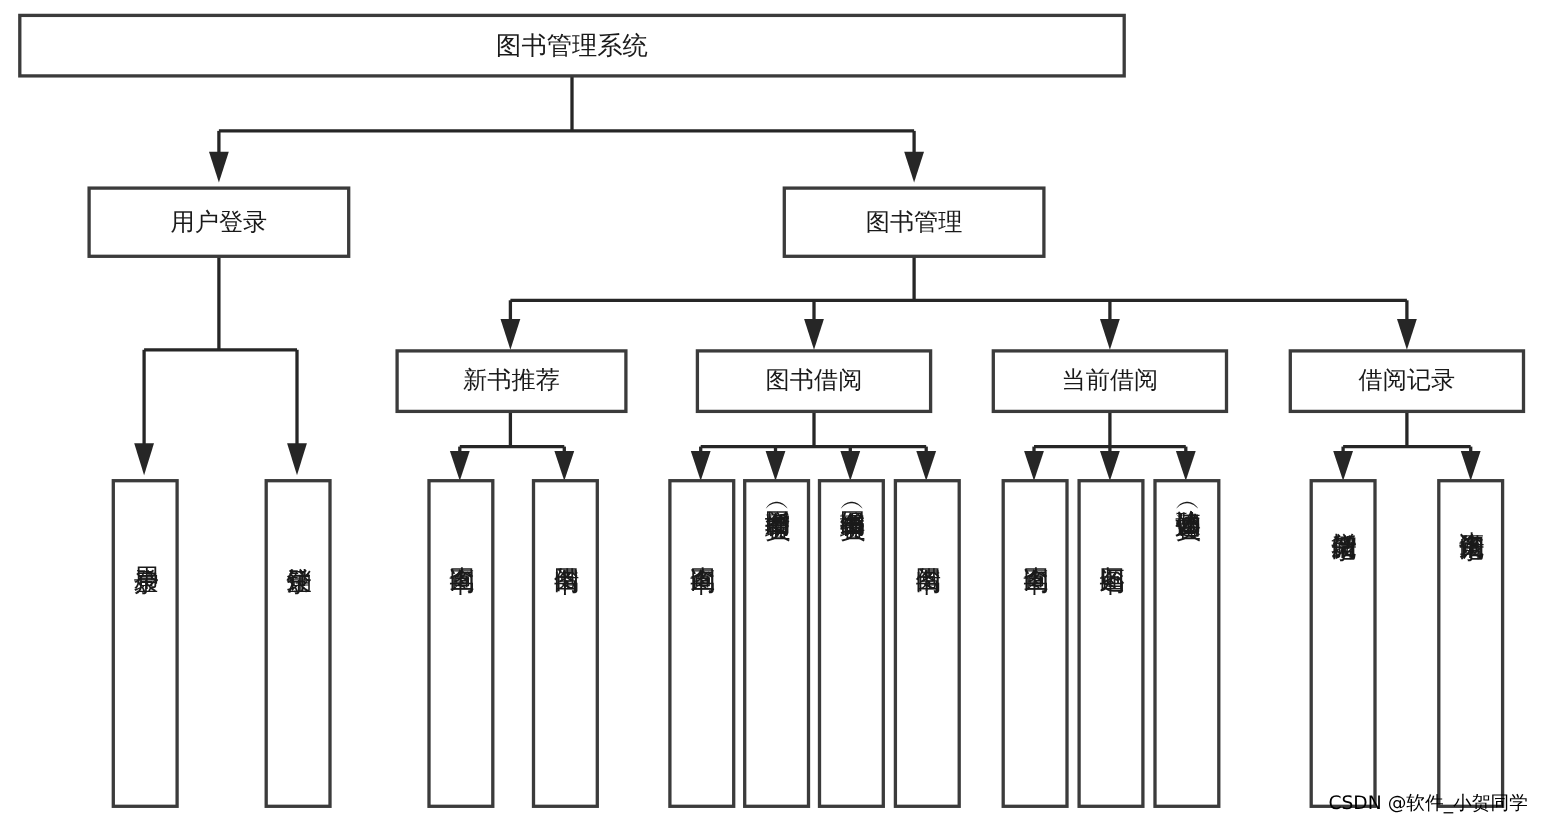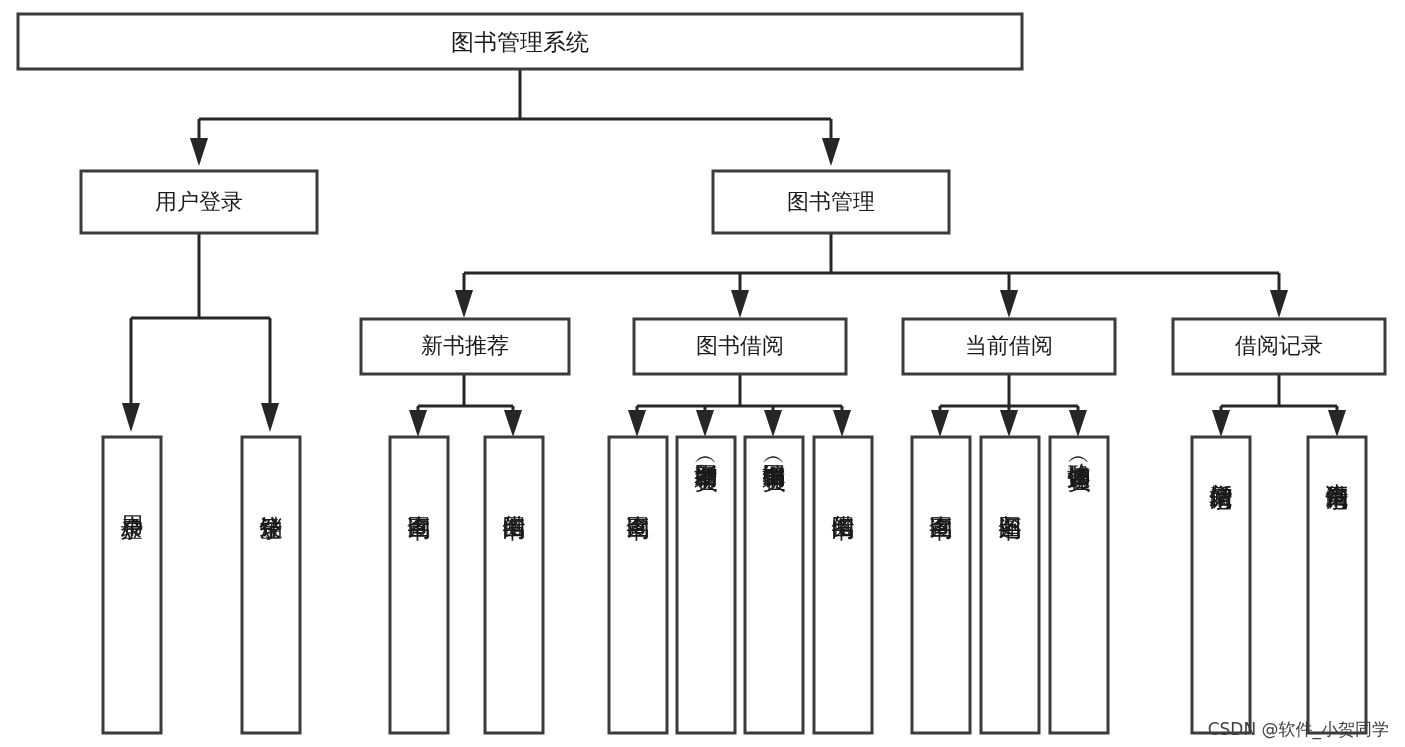--- a/index.html
+++ b/index.html
@@ -78,7 +78,7 @@
     bottom: 6px;
     font-family: "DejaVu Sans", "Liberation Sans", sans-serif;
     font-size: 17px;
-    color: #404040;
+    color: #000000;
     white-space: nowrap;
     user-select: none;
   }

